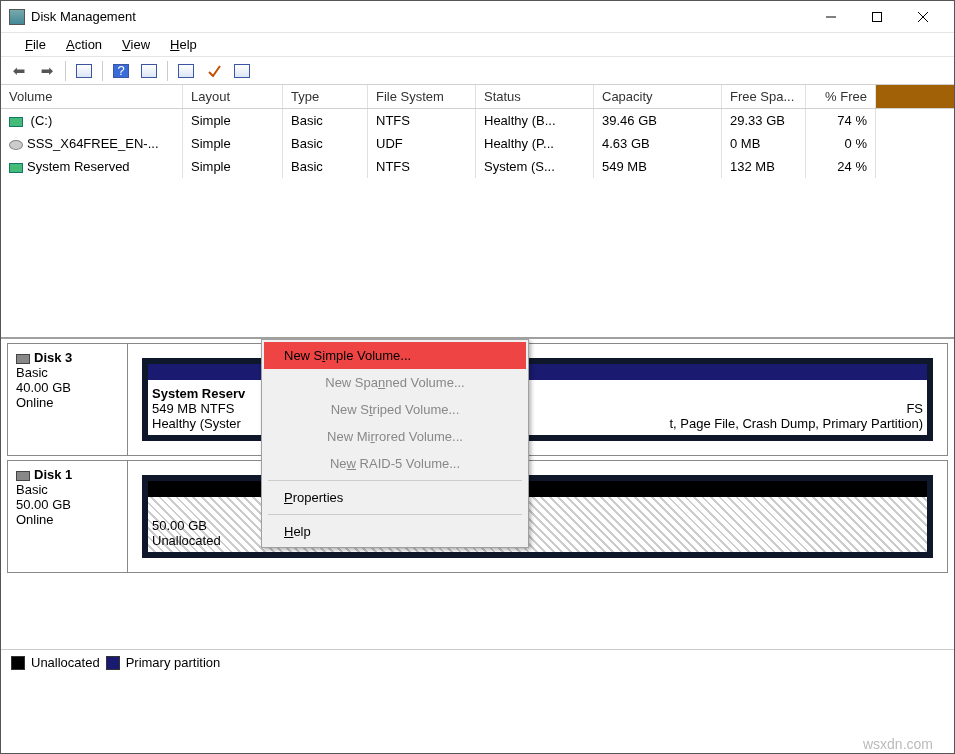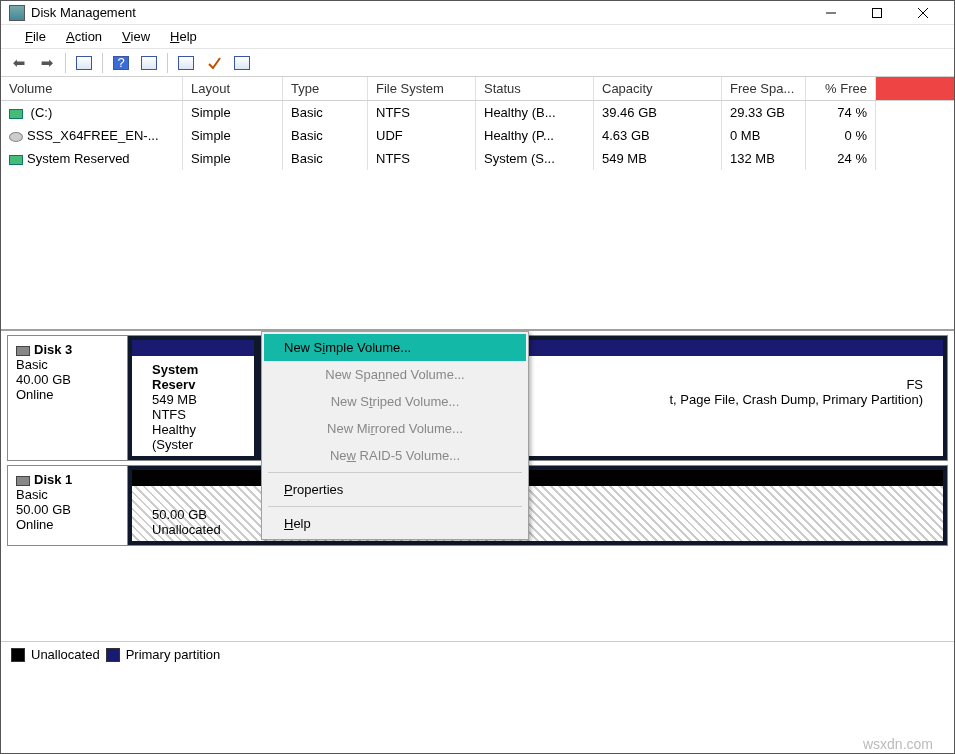--- a/index.html
+++ b/index.html
@@ -4,7 +4,7 @@
 <style>
 * { box-sizing: border-box; font-family: "Segoe UI", Tahoma, sans-serif; font-size: 13px; }
 body { margin: 0; padding: 0; background: #fff; width: 955px; height: 754px; overflow: hidden; border: 1px solid #555; }
-.titlebar { height: 24px; display: flex; align-items: center; padding: 8px 8px; border-bottom: 1px solid #e5e5e5; }
+.titlebar { height: 32px; display: flex; align-items: center; padding: 8px 8px; border-bottom: 1px solid #e5e5e5; }
 .titlebar .icon { width: 16px; height: 16px; margin-right: 6px; background: linear-gradient(#7aa, #489); border: 1px solid #555; }
 .titlebar .title { flex: 1; }
 .winbtn { width: 46px; height: 30px; display: flex; align-items: center; justify-content: center; }

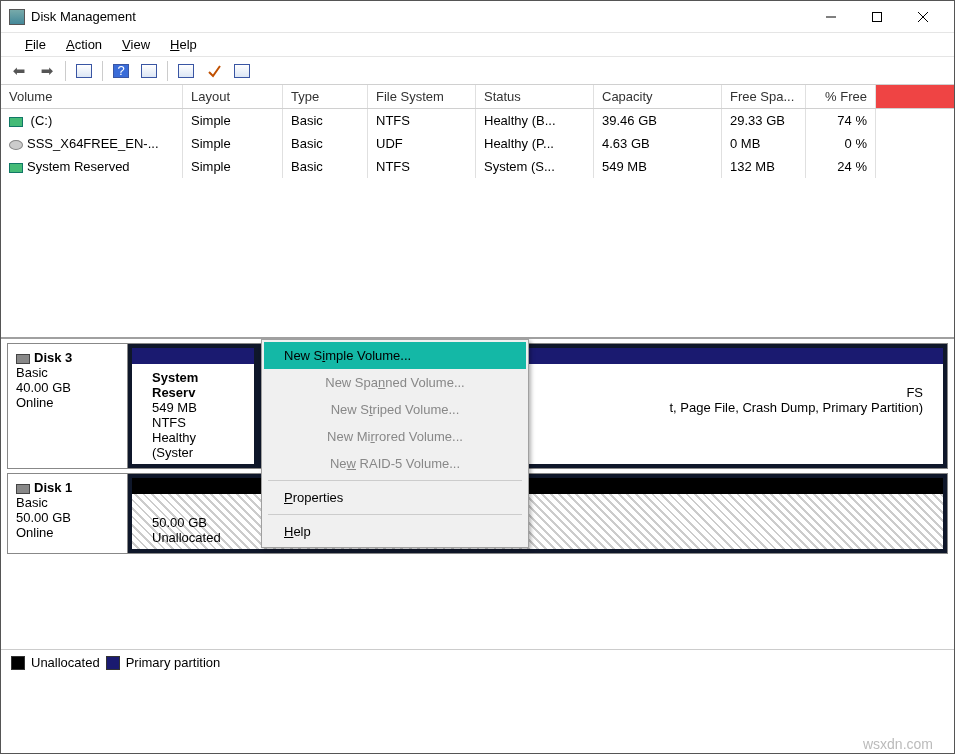--- a/index.html
+++ b/index.html
@@ -16,7 +16,7 @@
 .arrow { font-size: 15px; color: #555; }
 .content { position: relative; }
 .vols { border-bottom: 2px solid #a0a0a0; }
-.vhead { display: flex; background: #ef4444; border-bottom: 1px solid #d0d0d0; }
+.vhead { display: flex; background: #a16207; border-bottom: 1px solid #d0d0d0; }
 .vhead .col, .vrow .col { padding: 4px 8px; border-right: 1px solid #e0e0e0; white-space: nowrap; overflow: hidden; text-overflow: ellipsis; }
 .vhead .col { color: #333; background: #fff; }
 .vrow { display: flex; }

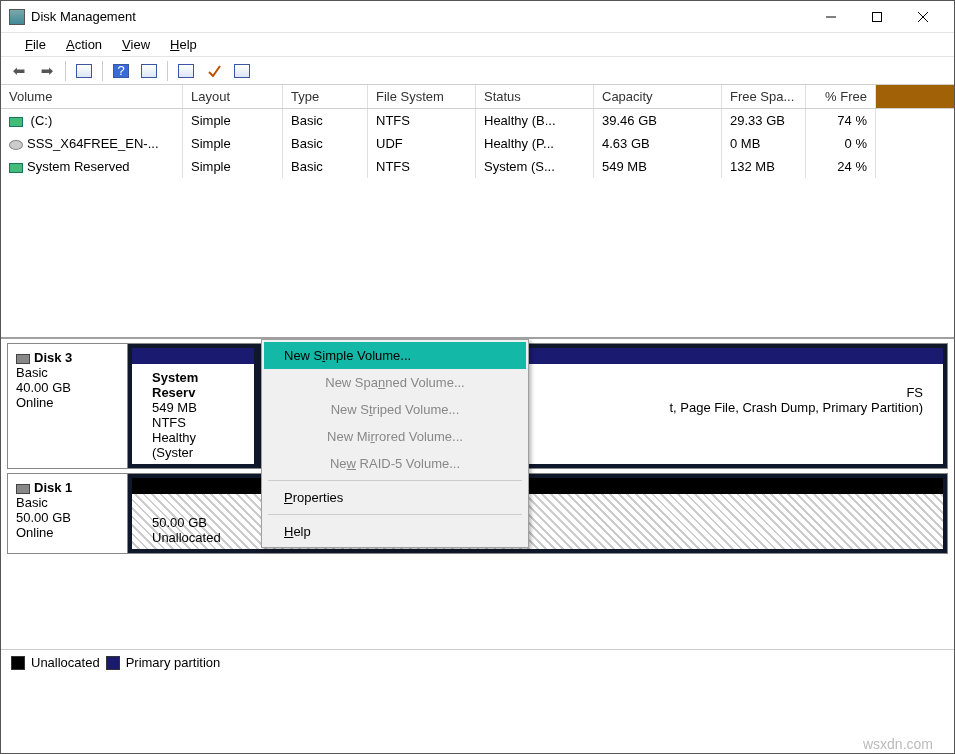--- a/index.html
+++ b/index.html
@@ -42,7 +42,7 @@
 .lsw.black { background: #000; } .lsw.blue { background: #1a1a70; }
 .ctxmenu { position: absolute; top: 0px; left: 260px; width: 268px; background: #f0f0f0; border: 1px solid #a0a0a0; box-shadow: 2px 2px 4px rgba(0,0,0,0.3); padding: 2px; z-index: 10; }
 .ctxmenu .mi { padding: 6px 20px; }
-.ctxmenu .mi.hl { background: #14b8a6; color: #000; }
+.ctxmenu .mi.hl { background: #ef4444; color: #000; }
 .ctxmenu .mi.dis { color: #888; text-align: center; }
 .ctxmenu .msep { height: 1px; background: #ccc; margin: 3px 4px; }
 .u { text-decoration: underline; }

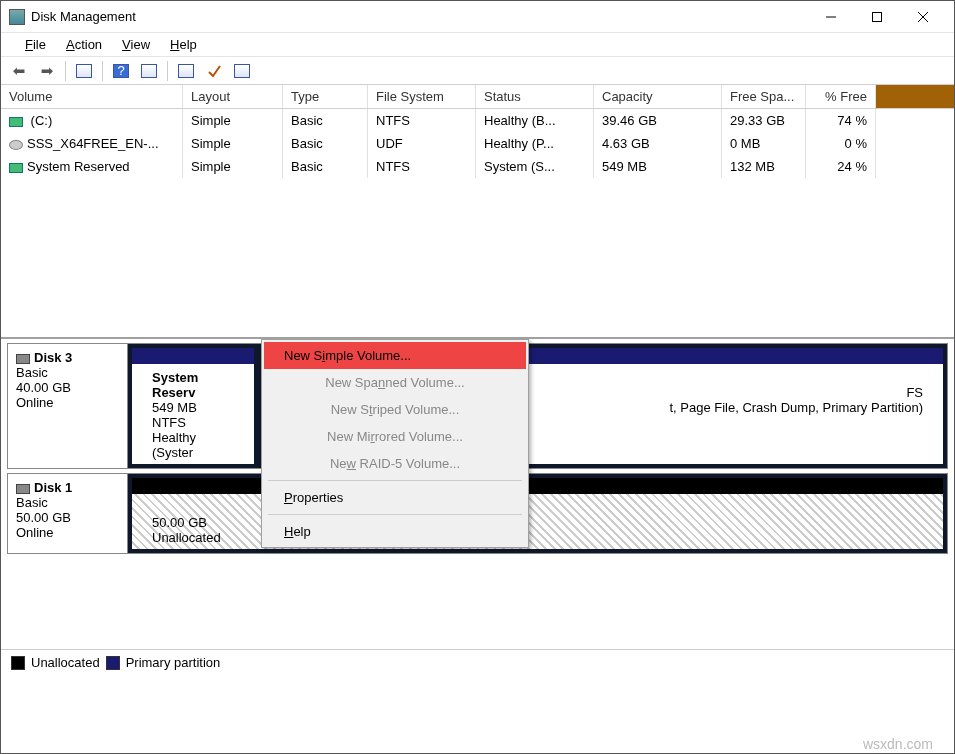--- a/index.html
+++ b/index.html
@@ -31,7 +31,7 @@
 .dlabel { width: 120px; padding: 6px 8px; border-right: 1px solid #888; }
 .dlabel b { display: block; }
 .partarea { flex: 1; display: flex; position: relative; }
-.part { border: 4px solid #0f172a; margin: 0; padding: 4px 20px; position: relative; }
+.part { border: 6px solid #0f172a; margin: 14px; padding: 4px 4px; position: relative; }
 .part .topbar { position: absolute; top: 0; left: 0; right: 0; height: 16px; }
 .pt-primary .topbar { background: #1a1a70; }
 .pt-unalloc .topbar { background: #000; }

